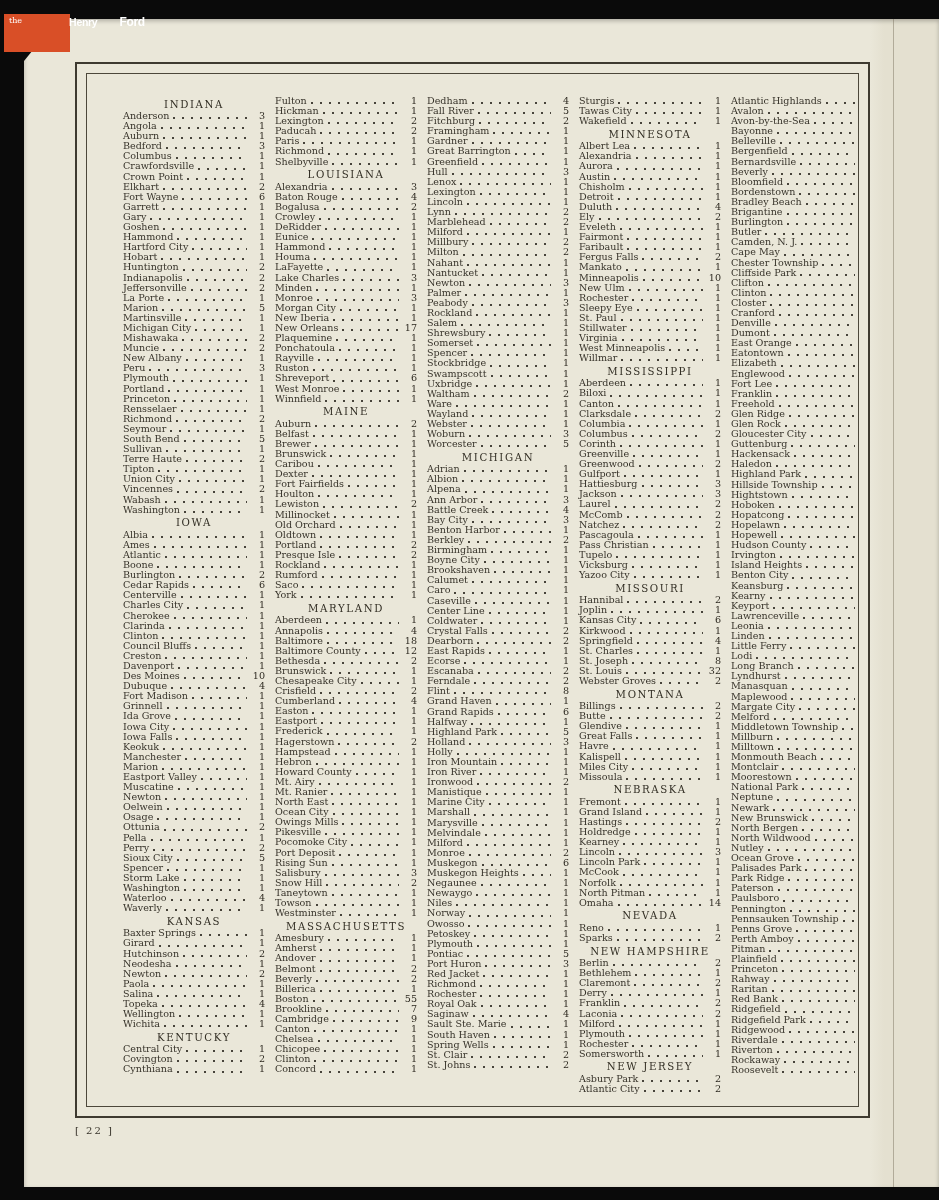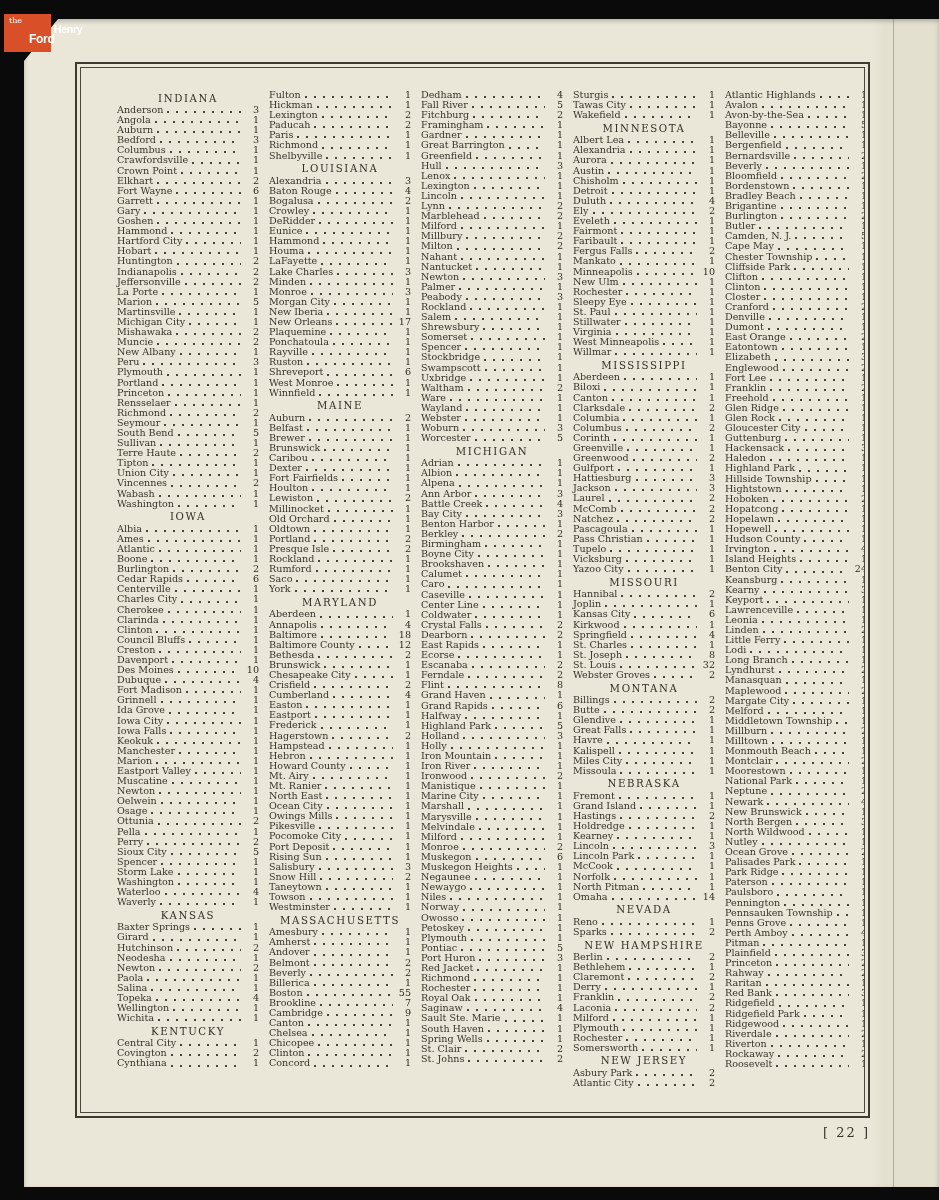--- a/index.html
+++ b/index.html
@@ -30,8 +30,8 @@
   .num{flex:none;min-width:15px;text-align:right;white-space:nowrap;color:var(--ink-dark);}
   .pagenum{position:absolute;left:51px;width:795px;top:1106px;text-align:right;
         font-size:13px;letter-spacing:2px;color:var(--ink);}
-  .logo{position:absolute;left:4px;top:14px;width:47px;height:38px;background:var(--logo-red);
-        color:#fff;display:flex;flex-direction:column;padding:3px 3px 2px 3px;box-sizing:border-box;}
+  .logo{position:absolute;left:4px;top:14px;width:66px;height:38px;background:var(--logo-red);
+        color:#fff;display:flex;flex-direction:row;padding:3px 3px 2px 3px;box-sizing:border-box;}
   .logo-the{font-family:"DejaVu Serif",serif;font-size:8px;line-height:7px;margin-left:2px;}
   .logo-henry{font-family:"Liberation Sans",sans-serif;font-weight:bold;font-size:10.5px;line-height:10px;margin-left:11px;letter-spacing:-.3px;padding-left:36px;}
   .logo-ford{font-family:"Liberation Sans",sans-serif;font-weight:bold;font-size:12px;line-height:11px;margin-left:3px;letter-spacing:-.3px;padding-left:19px;}

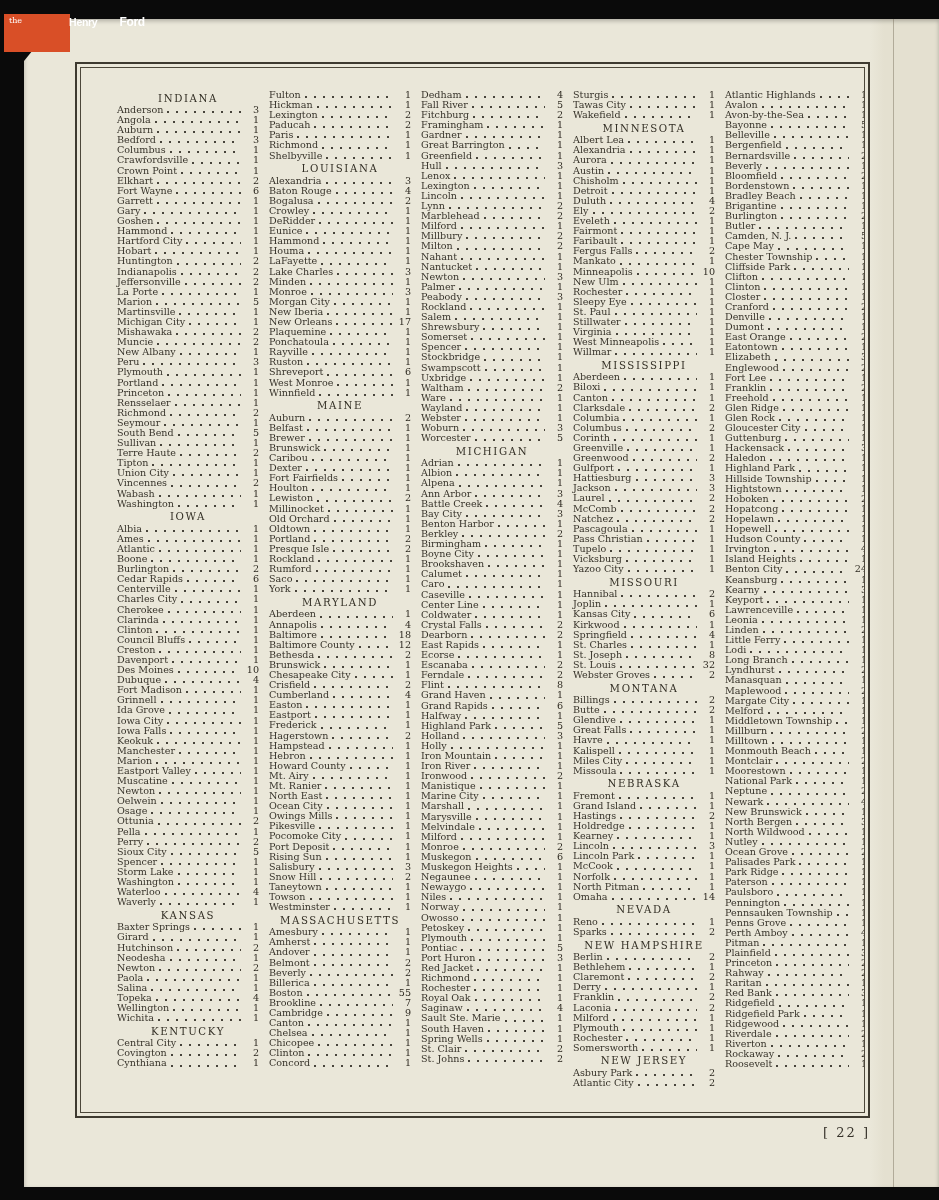--- a/index.html
+++ b/index.html
@@ -15,7 +15,7 @@
         background:var(--bg);clip-path:polygon(0 0,100% 0,0 100%);}
   .fold{position:absolute;left:869px;top:0;bottom:0;width:1px;background:rgba(115,107,86,.45);}
   .frame{position:absolute;left:51px;top:43px;width:795px;height:1056px;
-        border:2px solid #3e3a30;padding:3px;box-sizing:border-box;}
+        border:2px solid #3e3a30;padding:9px;box-sizing:border-box;}
   .frame-inner{width:100%;height:100%;border:1px solid #4c473a;box-sizing:border-box;overflow:hidden;}
   .columns{display:flex;gap:10px;padding:22px 2px 0 36px;}
   .col{flex:none;width:142px;}

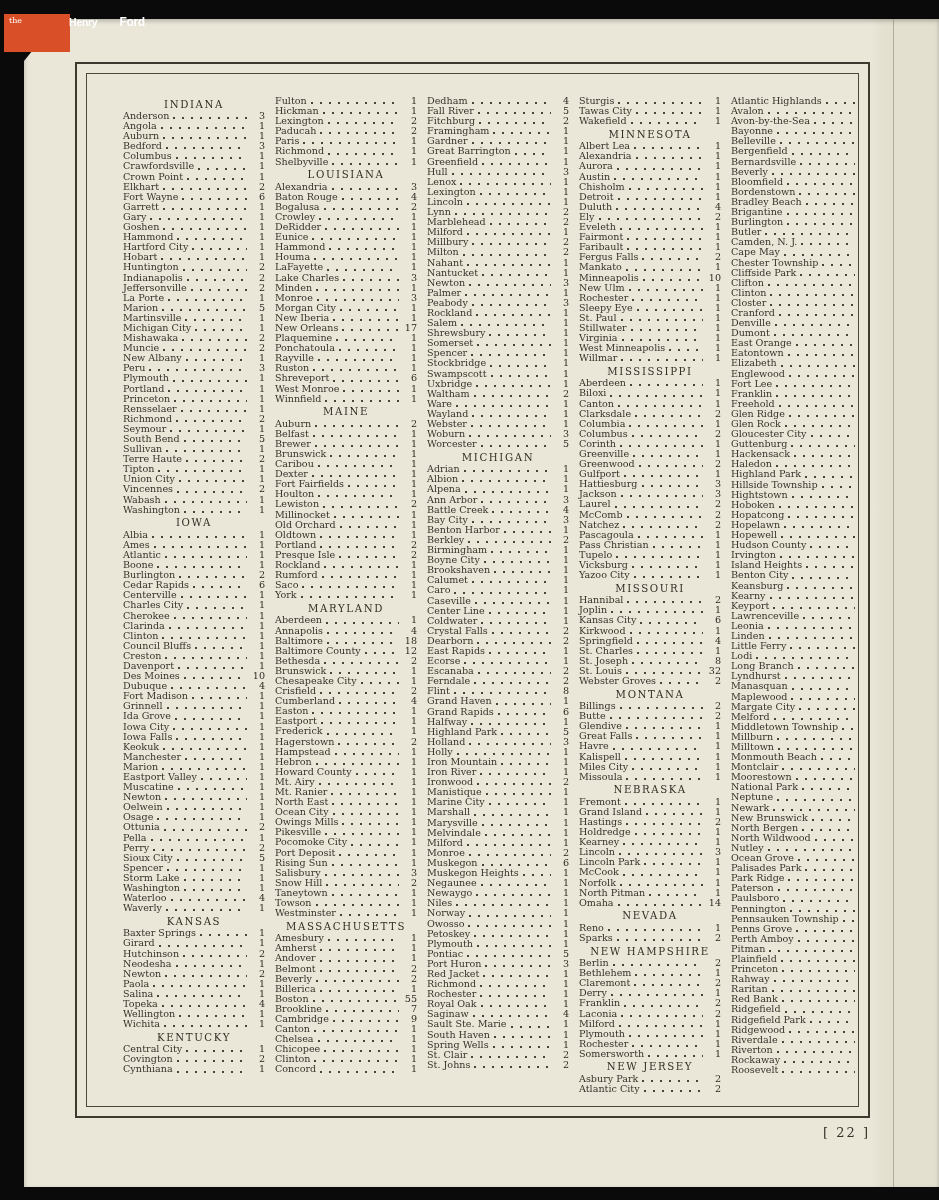--- a/index.html
+++ b/index.html
@@ -28,8 +28,8 @@
         background-image:radial-gradient(circle at 1px 1px,#47433a .8px,rgba(0,0,0,0) 1px);
         background-size:9px 2px;background-repeat:repeat-x;}
   .num{flex:none;min-width:15px;text-align:right;white-space:nowrap;color:var(--ink-dark);}
-  .pagenum{position:absolute;left:51px;width:795px;top:1106px;text-align:right;
-        font-size:13px;letter-spacing:2px;color:var(--ink);}
+  .pagenum{position:absolute;left:51px;width:795px;top:1106px;text-align:left;
+        font-size:10px;letter-spacing:2px;color:var(--ink);}
   .logo{position:absolute;left:4px;top:14px;width:66px;height:38px;background:var(--logo-red);
         color:#fff;display:flex;flex-direction:row;padding:3px 3px 2px 3px;box-sizing:border-box;}
   .logo-the{font-family:"DejaVu Serif",serif;font-size:8px;line-height:7px;margin-left:2px;}

